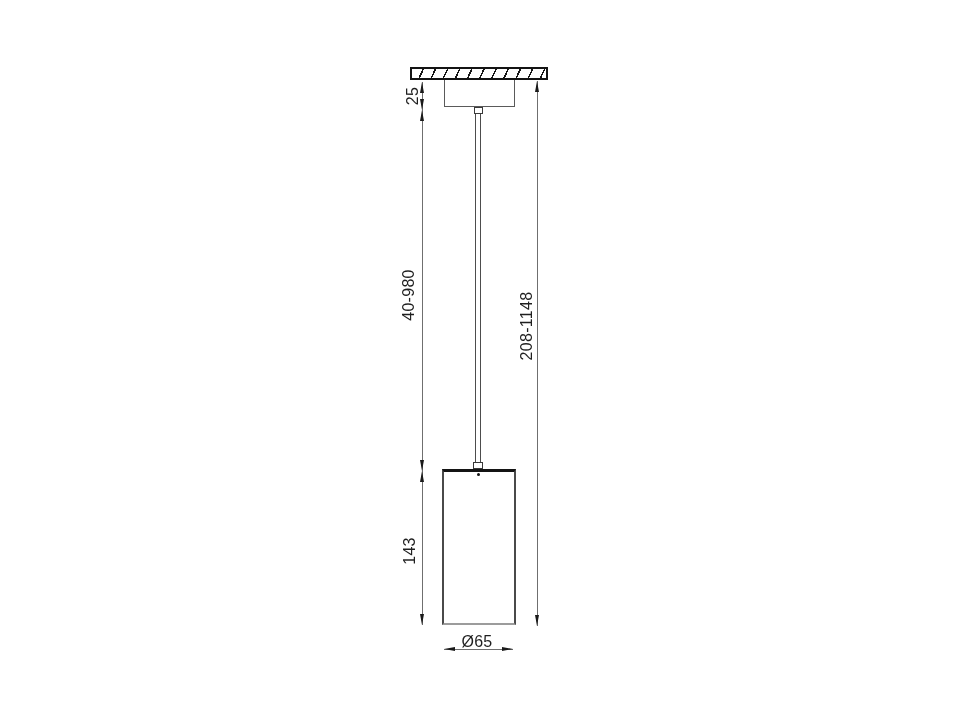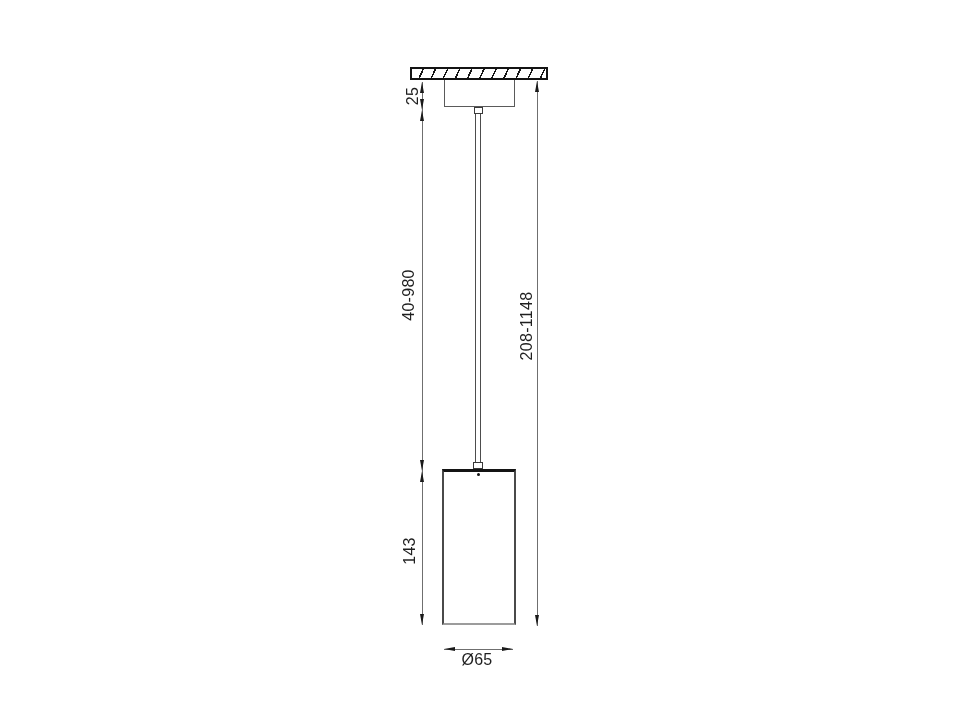--- a/index.html
+++ b/index.html
@@ -85,7 +85,7 @@
     letter-spacing: 0.3px;
   }
   .vert  { transform: translate(-50%, -50%) rotate(-90deg); }
-  .horiz { transform: translate(-50%, -50%); margin-top: 18px; }
+  .horiz { transform: translate(-50%, -50%); }
 
   .lbl-25       { left: 413px; top: 96px;  }
   .lbl-cable    { left: 409px; top: 295px; }

